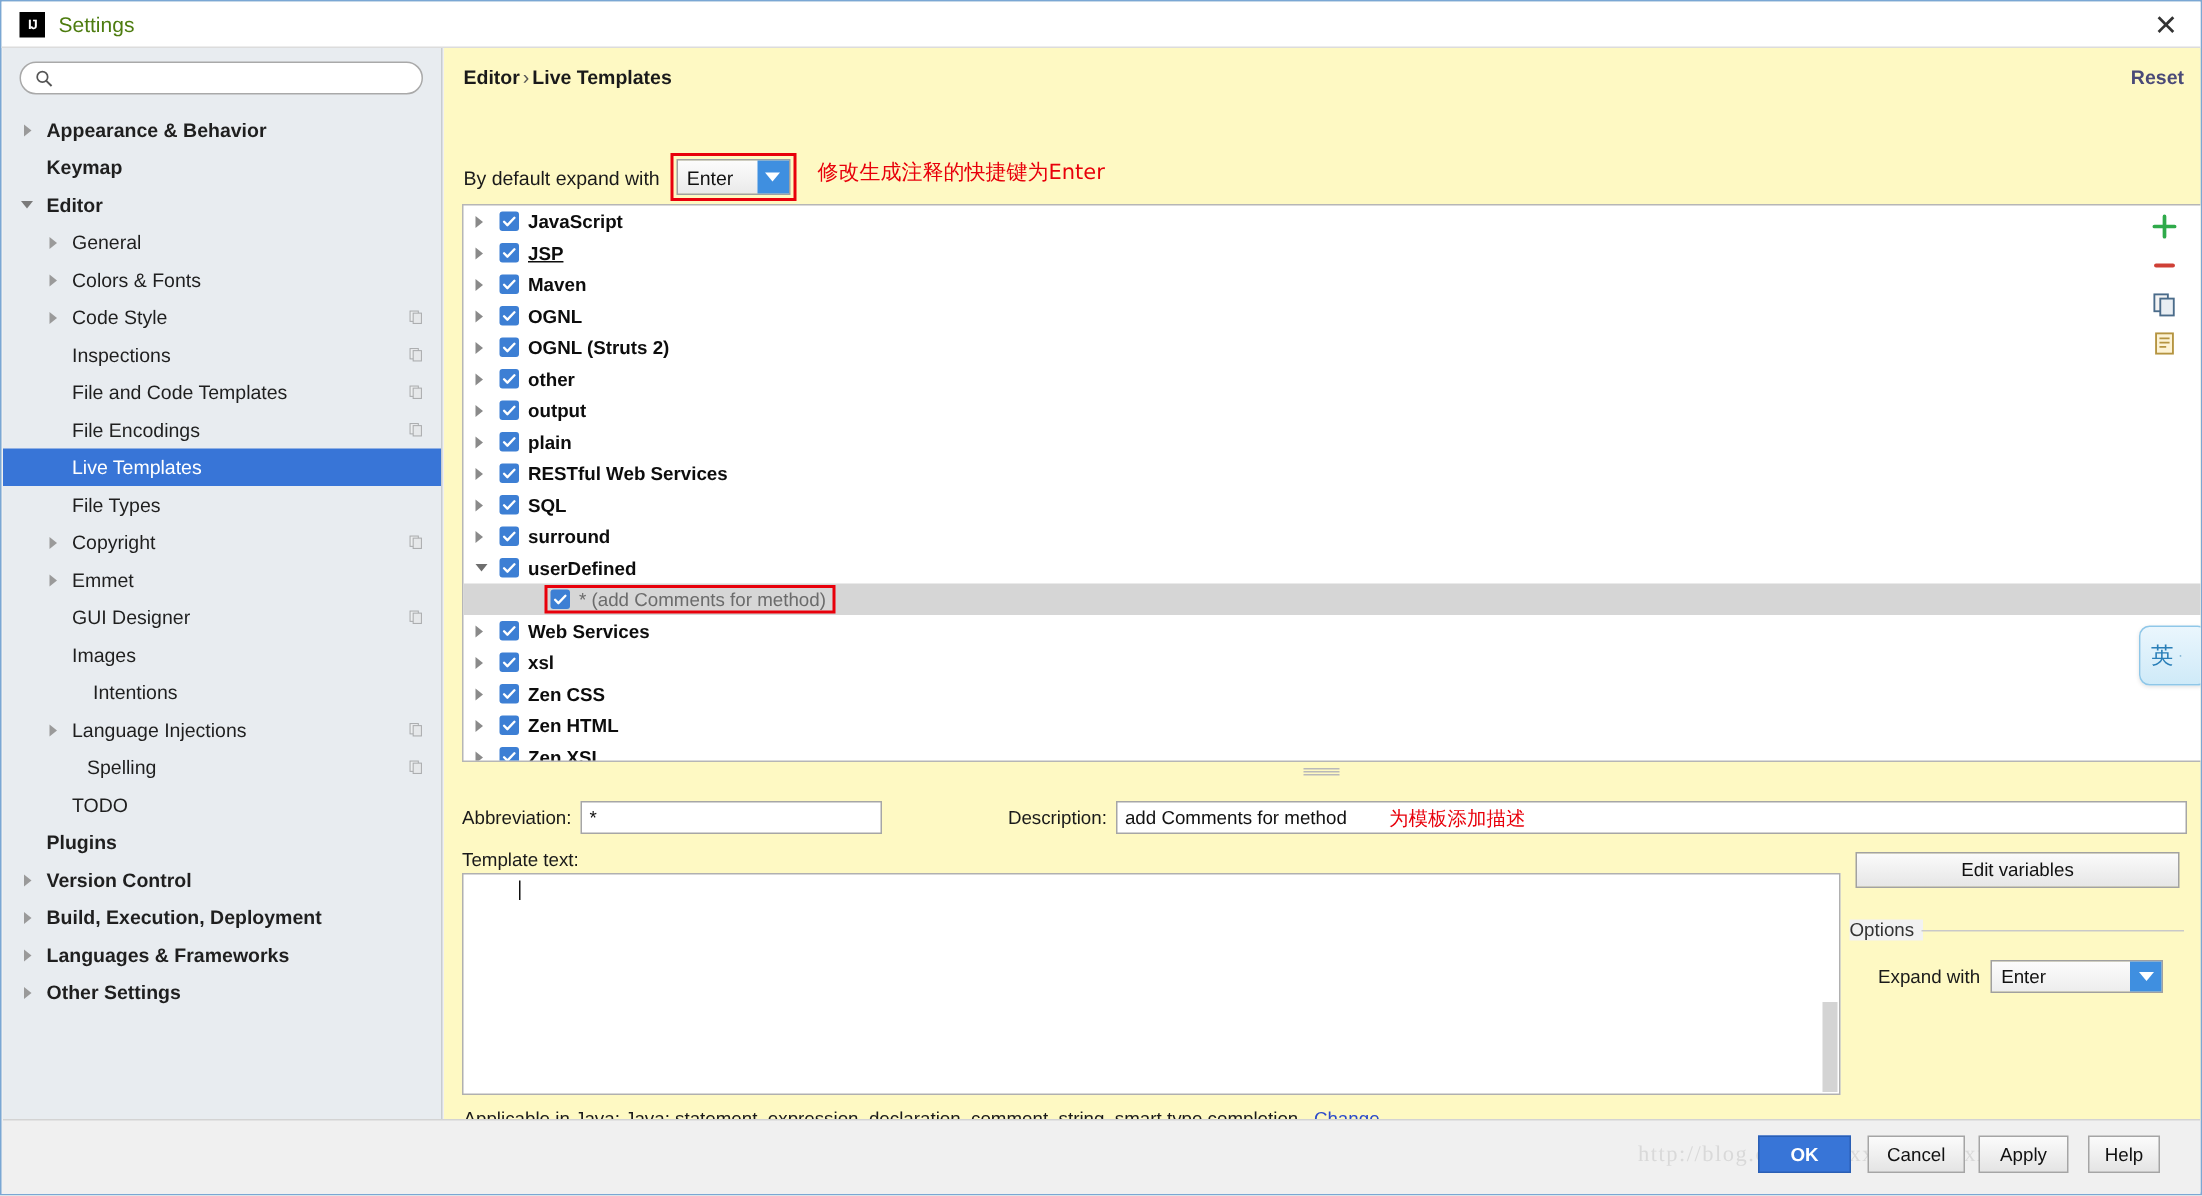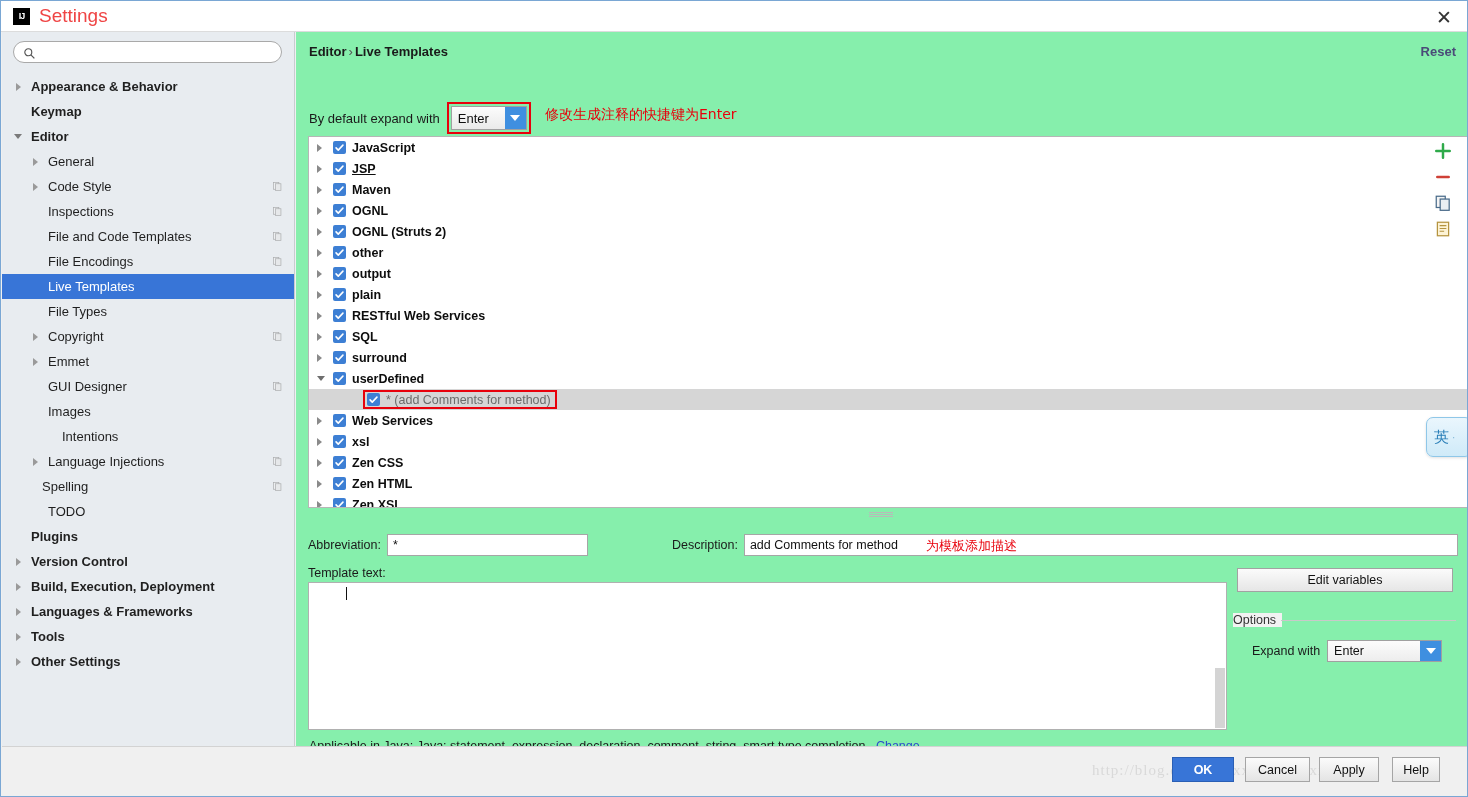--- a/index.html
+++ b/index.html
@@ -38,8 +38,8 @@
   }
   .title-text {
     margin-left: 9px;
-    font-size: 19px;
-    color: #ef4444;
+    font-size: 14px;
+    color: #4d7c0f;
   }
   .title-close {
     position: absolute; right: 10px; top: 4px;

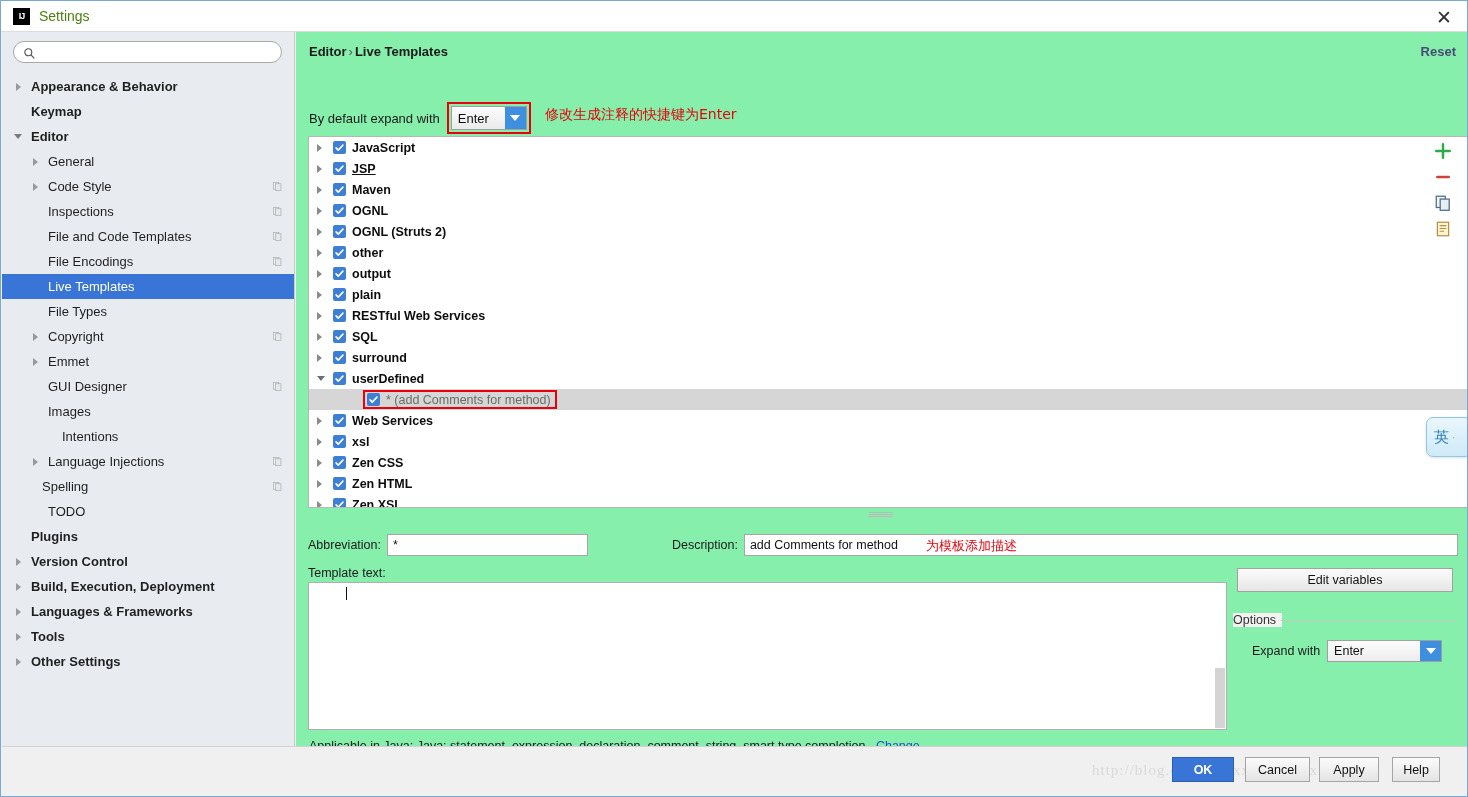--- a/index.html
+++ b/index.html
@@ -110,7 +110,7 @@
   .main {
     position: absolute; left: 295px; top: 31px;
     width: 1172px; height: 715px;
-    background: #86efac;
+    background: #fef9c3;
   }
   .breadcrumb {
     position: absolute; left: 13px; top: 12px;

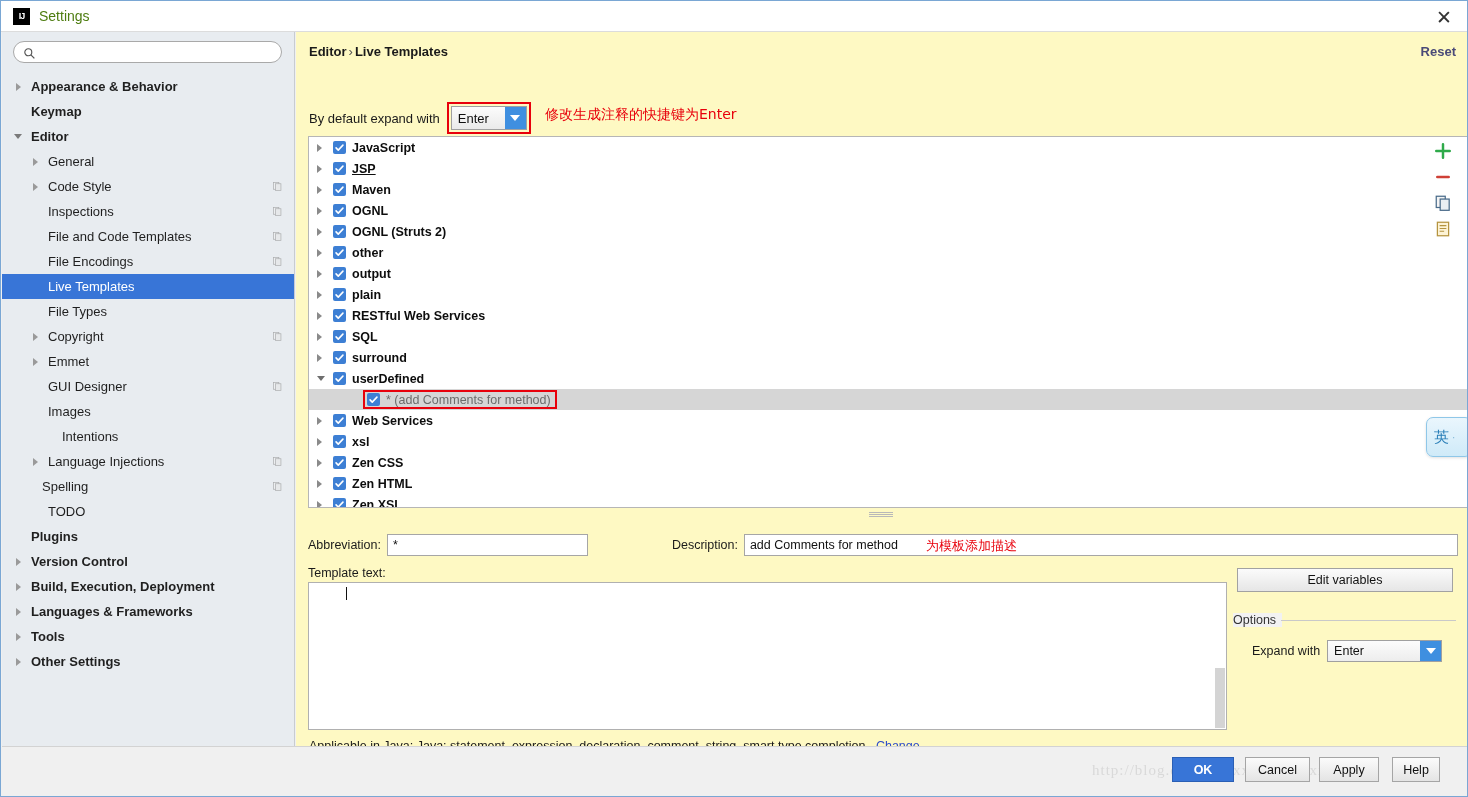--- a/index.html
+++ b/index.html
@@ -386,6 +386,12 @@
             <i class="arrow"></i>
           </span>
           <span class="lbl" style="margin-left: 6px;">General</span>
+        </div>
+        <div class="trow lvl1">
+          <span class="arrow-slot">
+            <i class="arrow"></i>
+          </span>
+          <span class="lbl" style="margin-left: 6px;">Colors &amp; Fonts</span>
         </div>
         <div class="trow lvl1">
           <span class="arrow-slot">

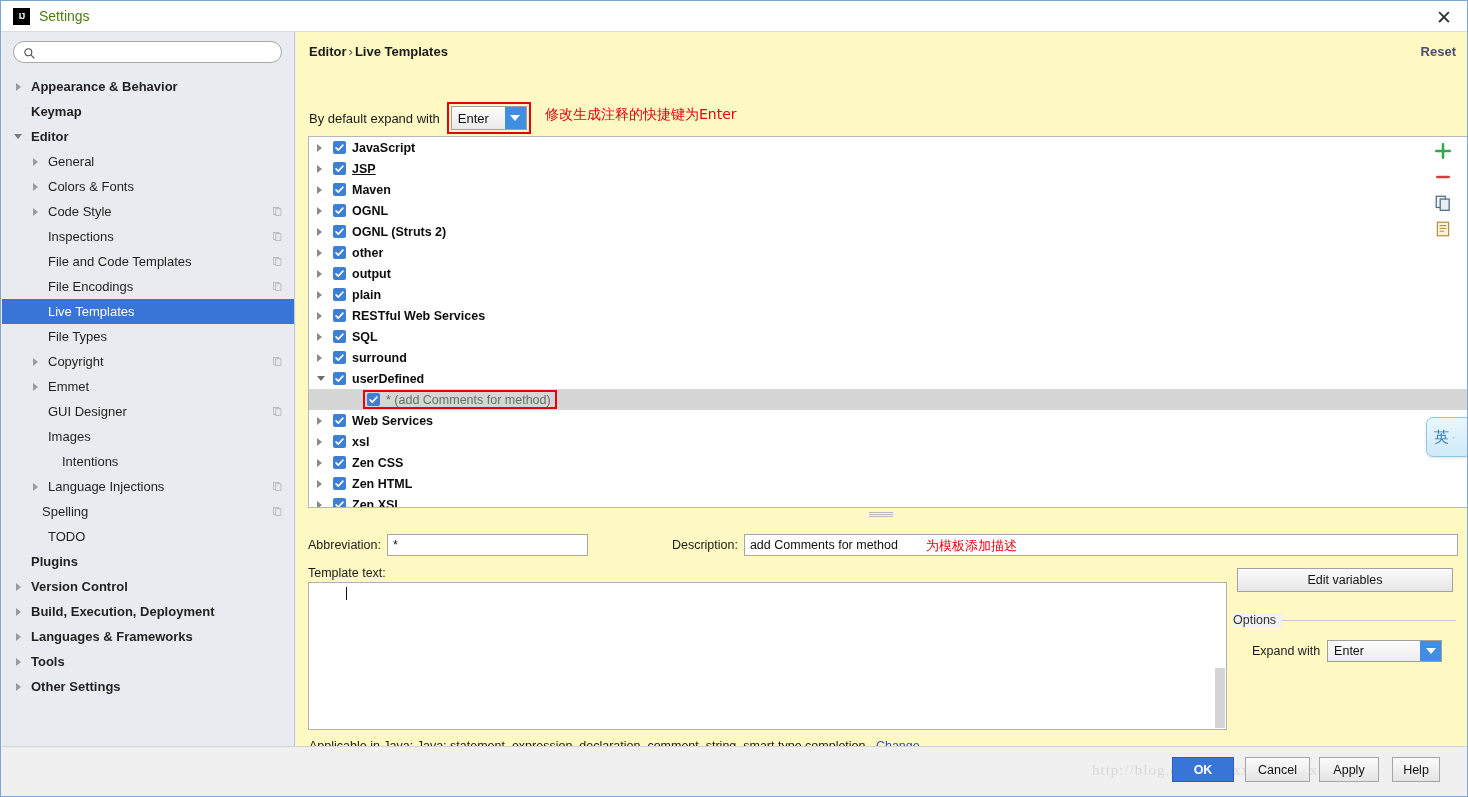--- a/index.html
+++ b/index.html
@@ -479,7 +479,7 @@
         </div>
         <div class="trow lvl1">
           <span class="arrow-slot"></span>
-          <span class="lbl" style="margin-left: 0;">Spelling</span>
+          <span class="lbl" style="margin-left: 16px;">Spelling</span>
           <span class="copyglyph"><svg viewBox="0 0 16 16">
               <rect x="2" y="2" width="8" height="10" fill="#f2f2f2" stroke="#777" stroke-width="1"></rect>
               <rect x="5" y="4" width="8" height="10" fill="#e6e6e6" stroke="#777" stroke-width="1"></rect>

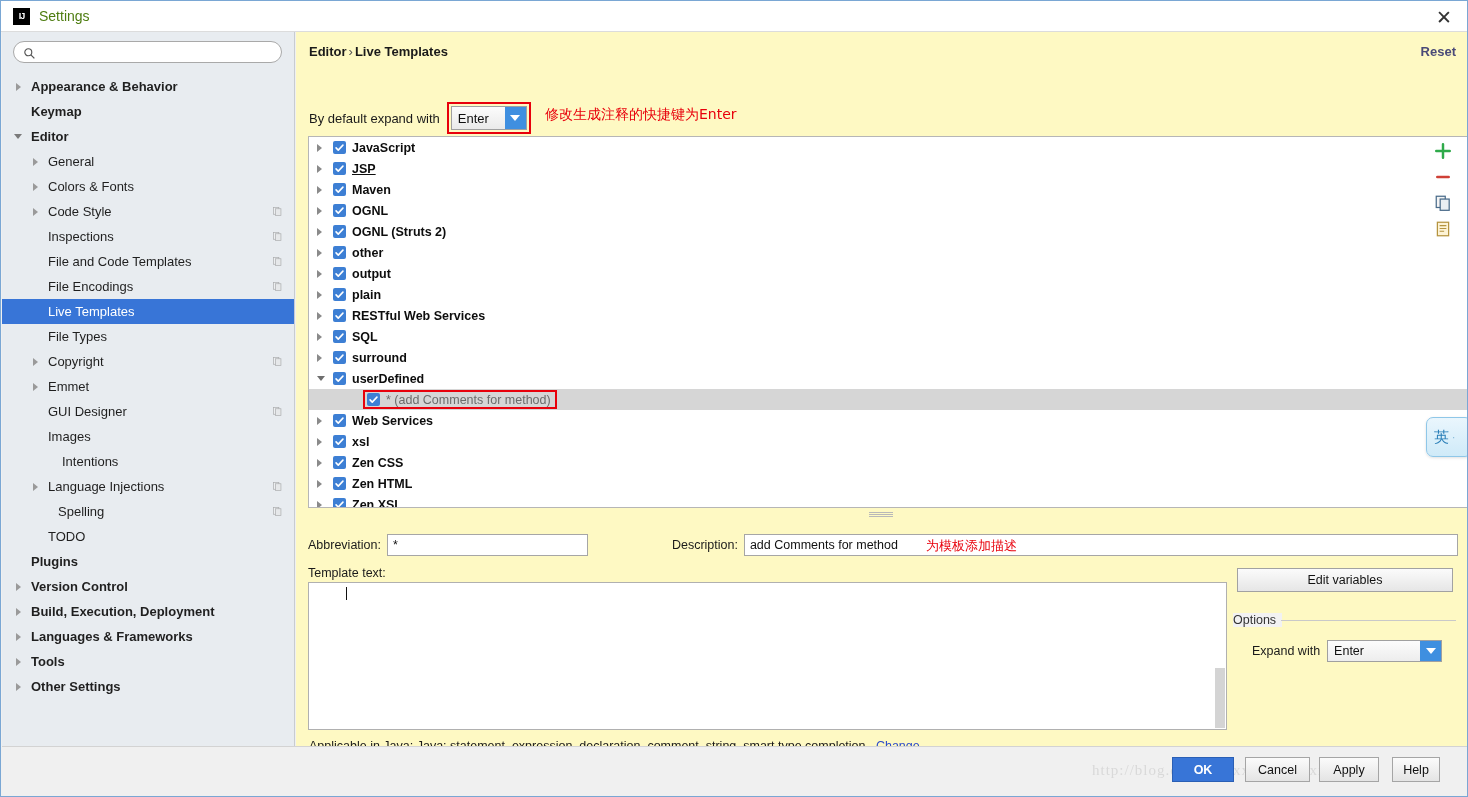--- a/index.html
+++ b/index.html
@@ -510,12 +510,6 @@
             <i class="arrow"></i>
           </span>
           <span class="lbl" style="margin-left: 6px;">Languages &amp; Frameworks</span>
-        </div>
-        <div class="trow lvl0">
-          <span class="arrow-slot">
-            <i class="arrow"></i>
-          </span>
-          <span class="lbl" style="margin-left: 6px;">Tools</span>
         </div>
         <div class="trow lvl0">
           <span class="arrow-slot">

